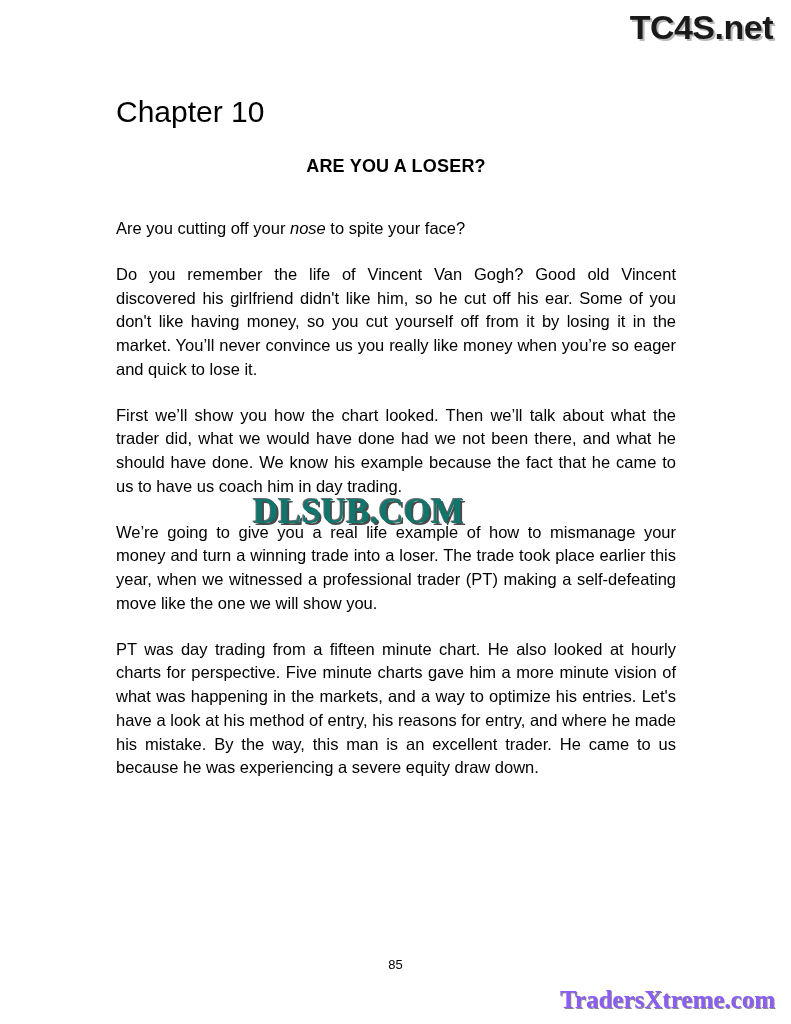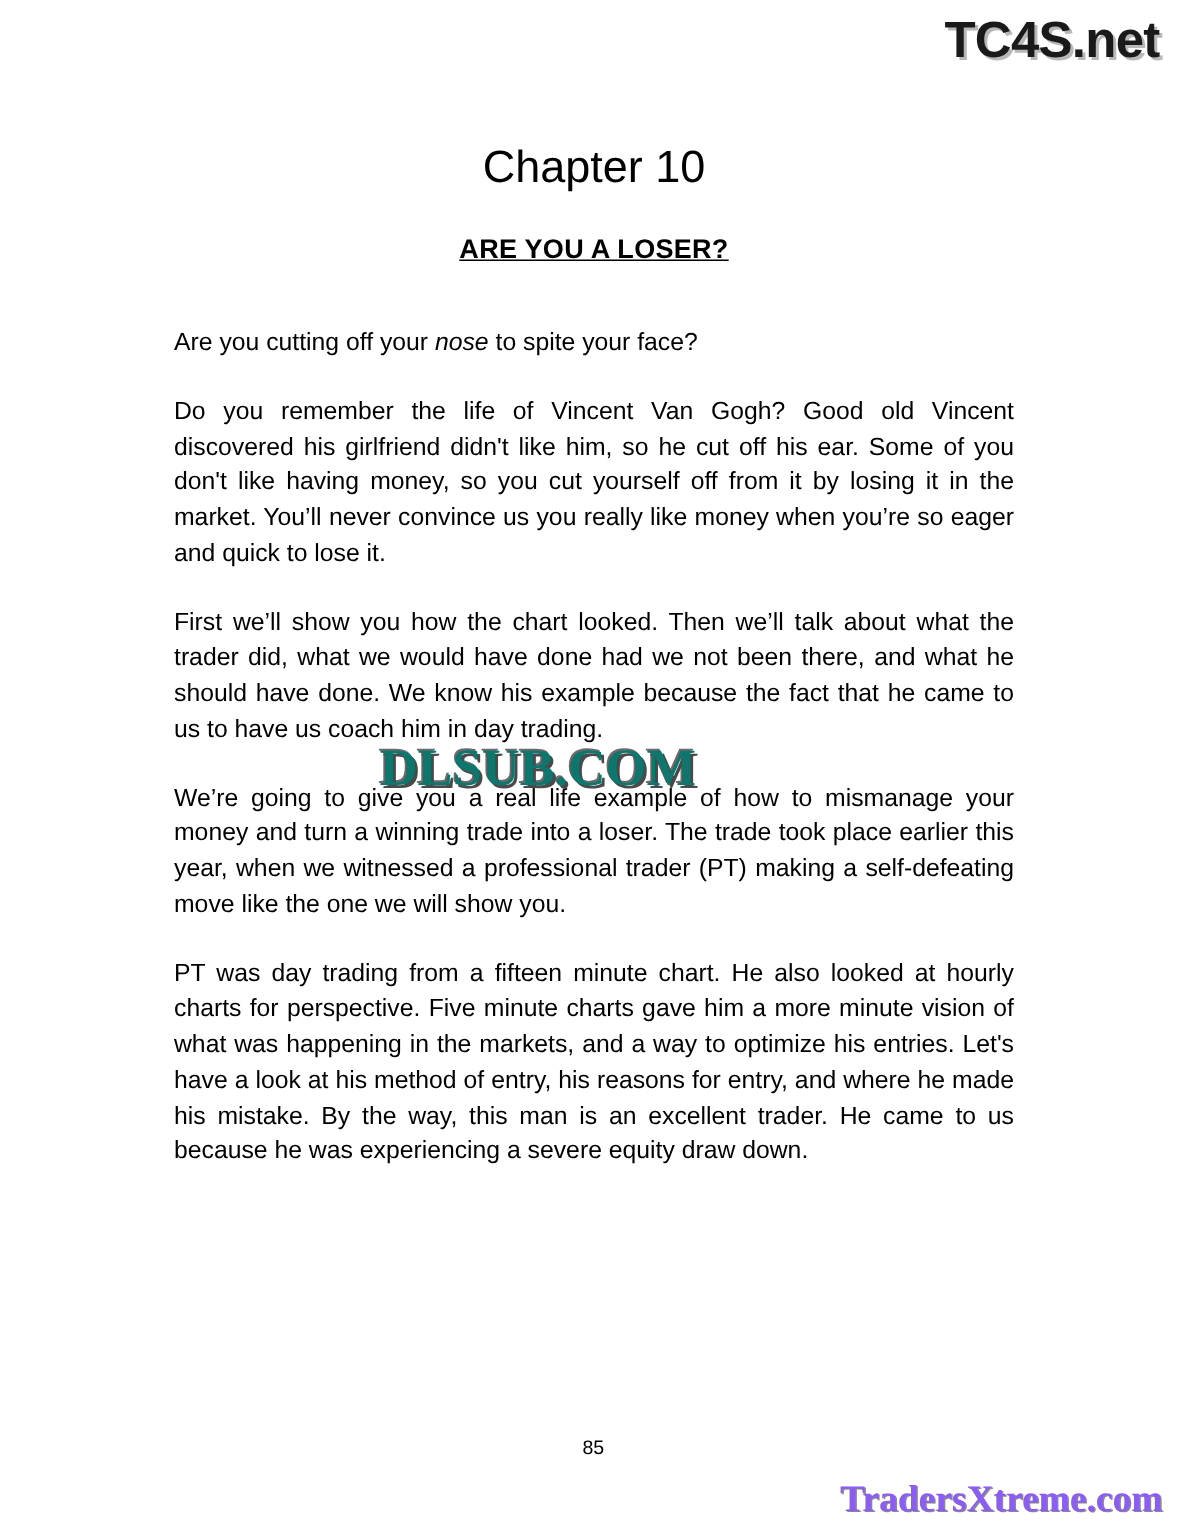--- a/index.html
+++ b/index.html
@@ -67,7 +67,6 @@
     width: 560px;
   }
   .chapter-title {
-    text-align: center;
     font-size: 30px;
     font-weight: normal;
     margin: 0;

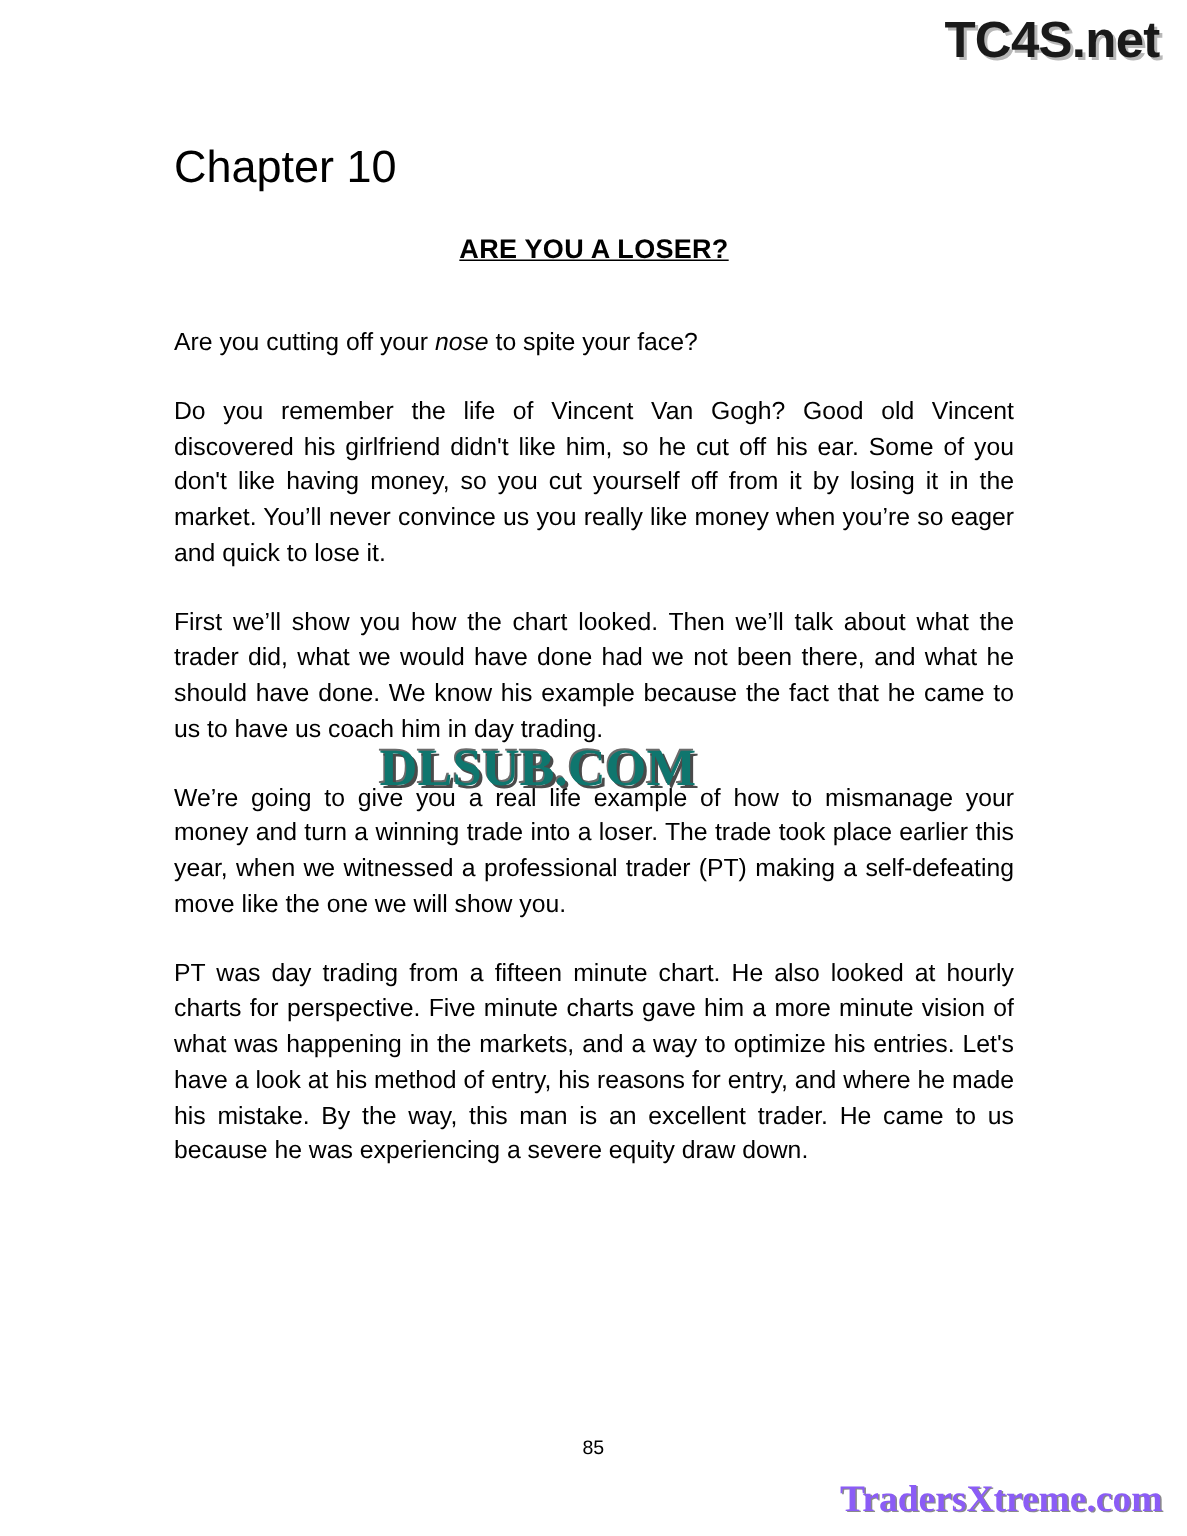--- a/index.html
+++ b/index.html
@@ -80,7 +80,6 @@
     margin: 0;
     padding-top: 27px;
     letter-spacing: 0.2px;
-    text-decoration: underline;
   }
   p.body-para {
     font-size: 16.5px;

